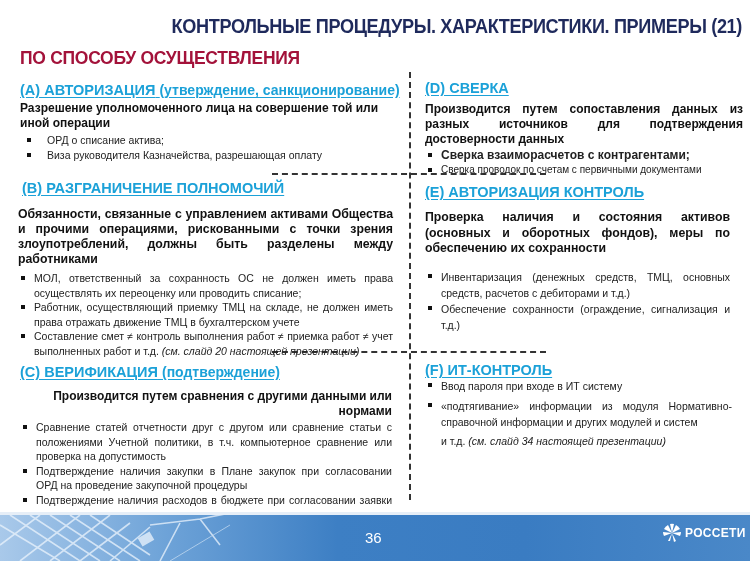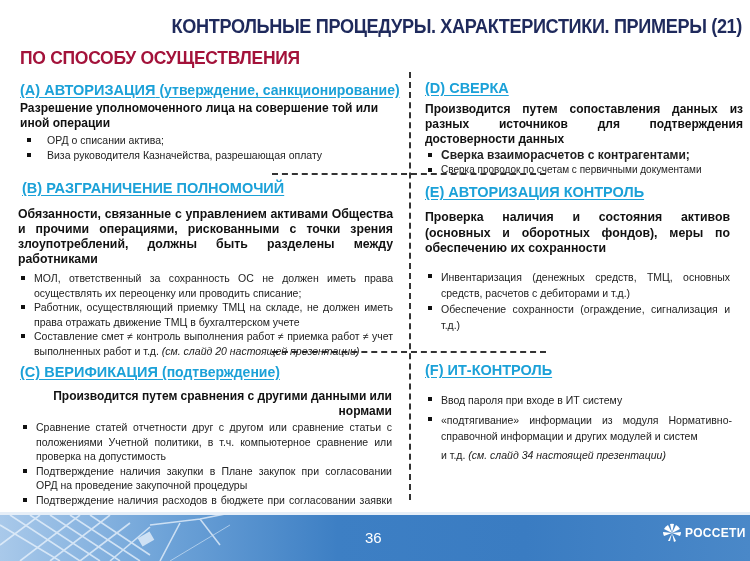--- a/index.html
+++ b/index.html
@@ -69,7 +69,7 @@
   </div>
   <div class="lead" style="margin-top:3px; text-align:left;">Разрешение уполномоченного лица на совершение той или иной операции</div>
   <ul class="bl wide" style="margin-top:2px;">
-    <li>ОРД о списании актива;</li>
+    <li>ОРД о списание актива;</li>
     <li>Виза руководителя Казначейства, разрешающая оплату</li>
   </ul>
 </div>

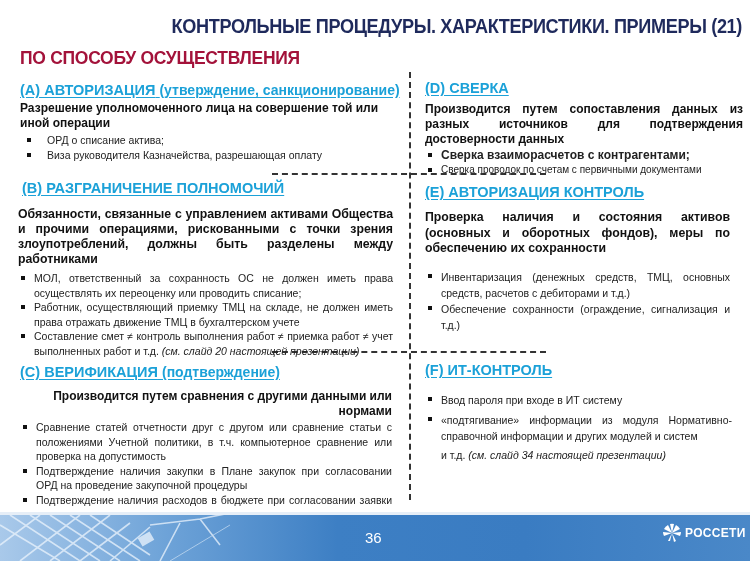--- a/index.html
+++ b/index.html
@@ -129,7 +129,7 @@
   <div class="sec-head">
     <span>(F)  ИТ-КОНТРОЛЬ</span>
   </div>
-  <ul class="bl" style="margin-top:14px;">
+  <ul class="bl" style="">
     <li style="line-height:17px;">Ввод пароля при входе в ИТ систему</li>
     <li style="line-height:16px; margin-top:3px;">«подтягивание» информации из модуля Нормативно-справочной информации и других модулей и систем</li>
   </ul>

